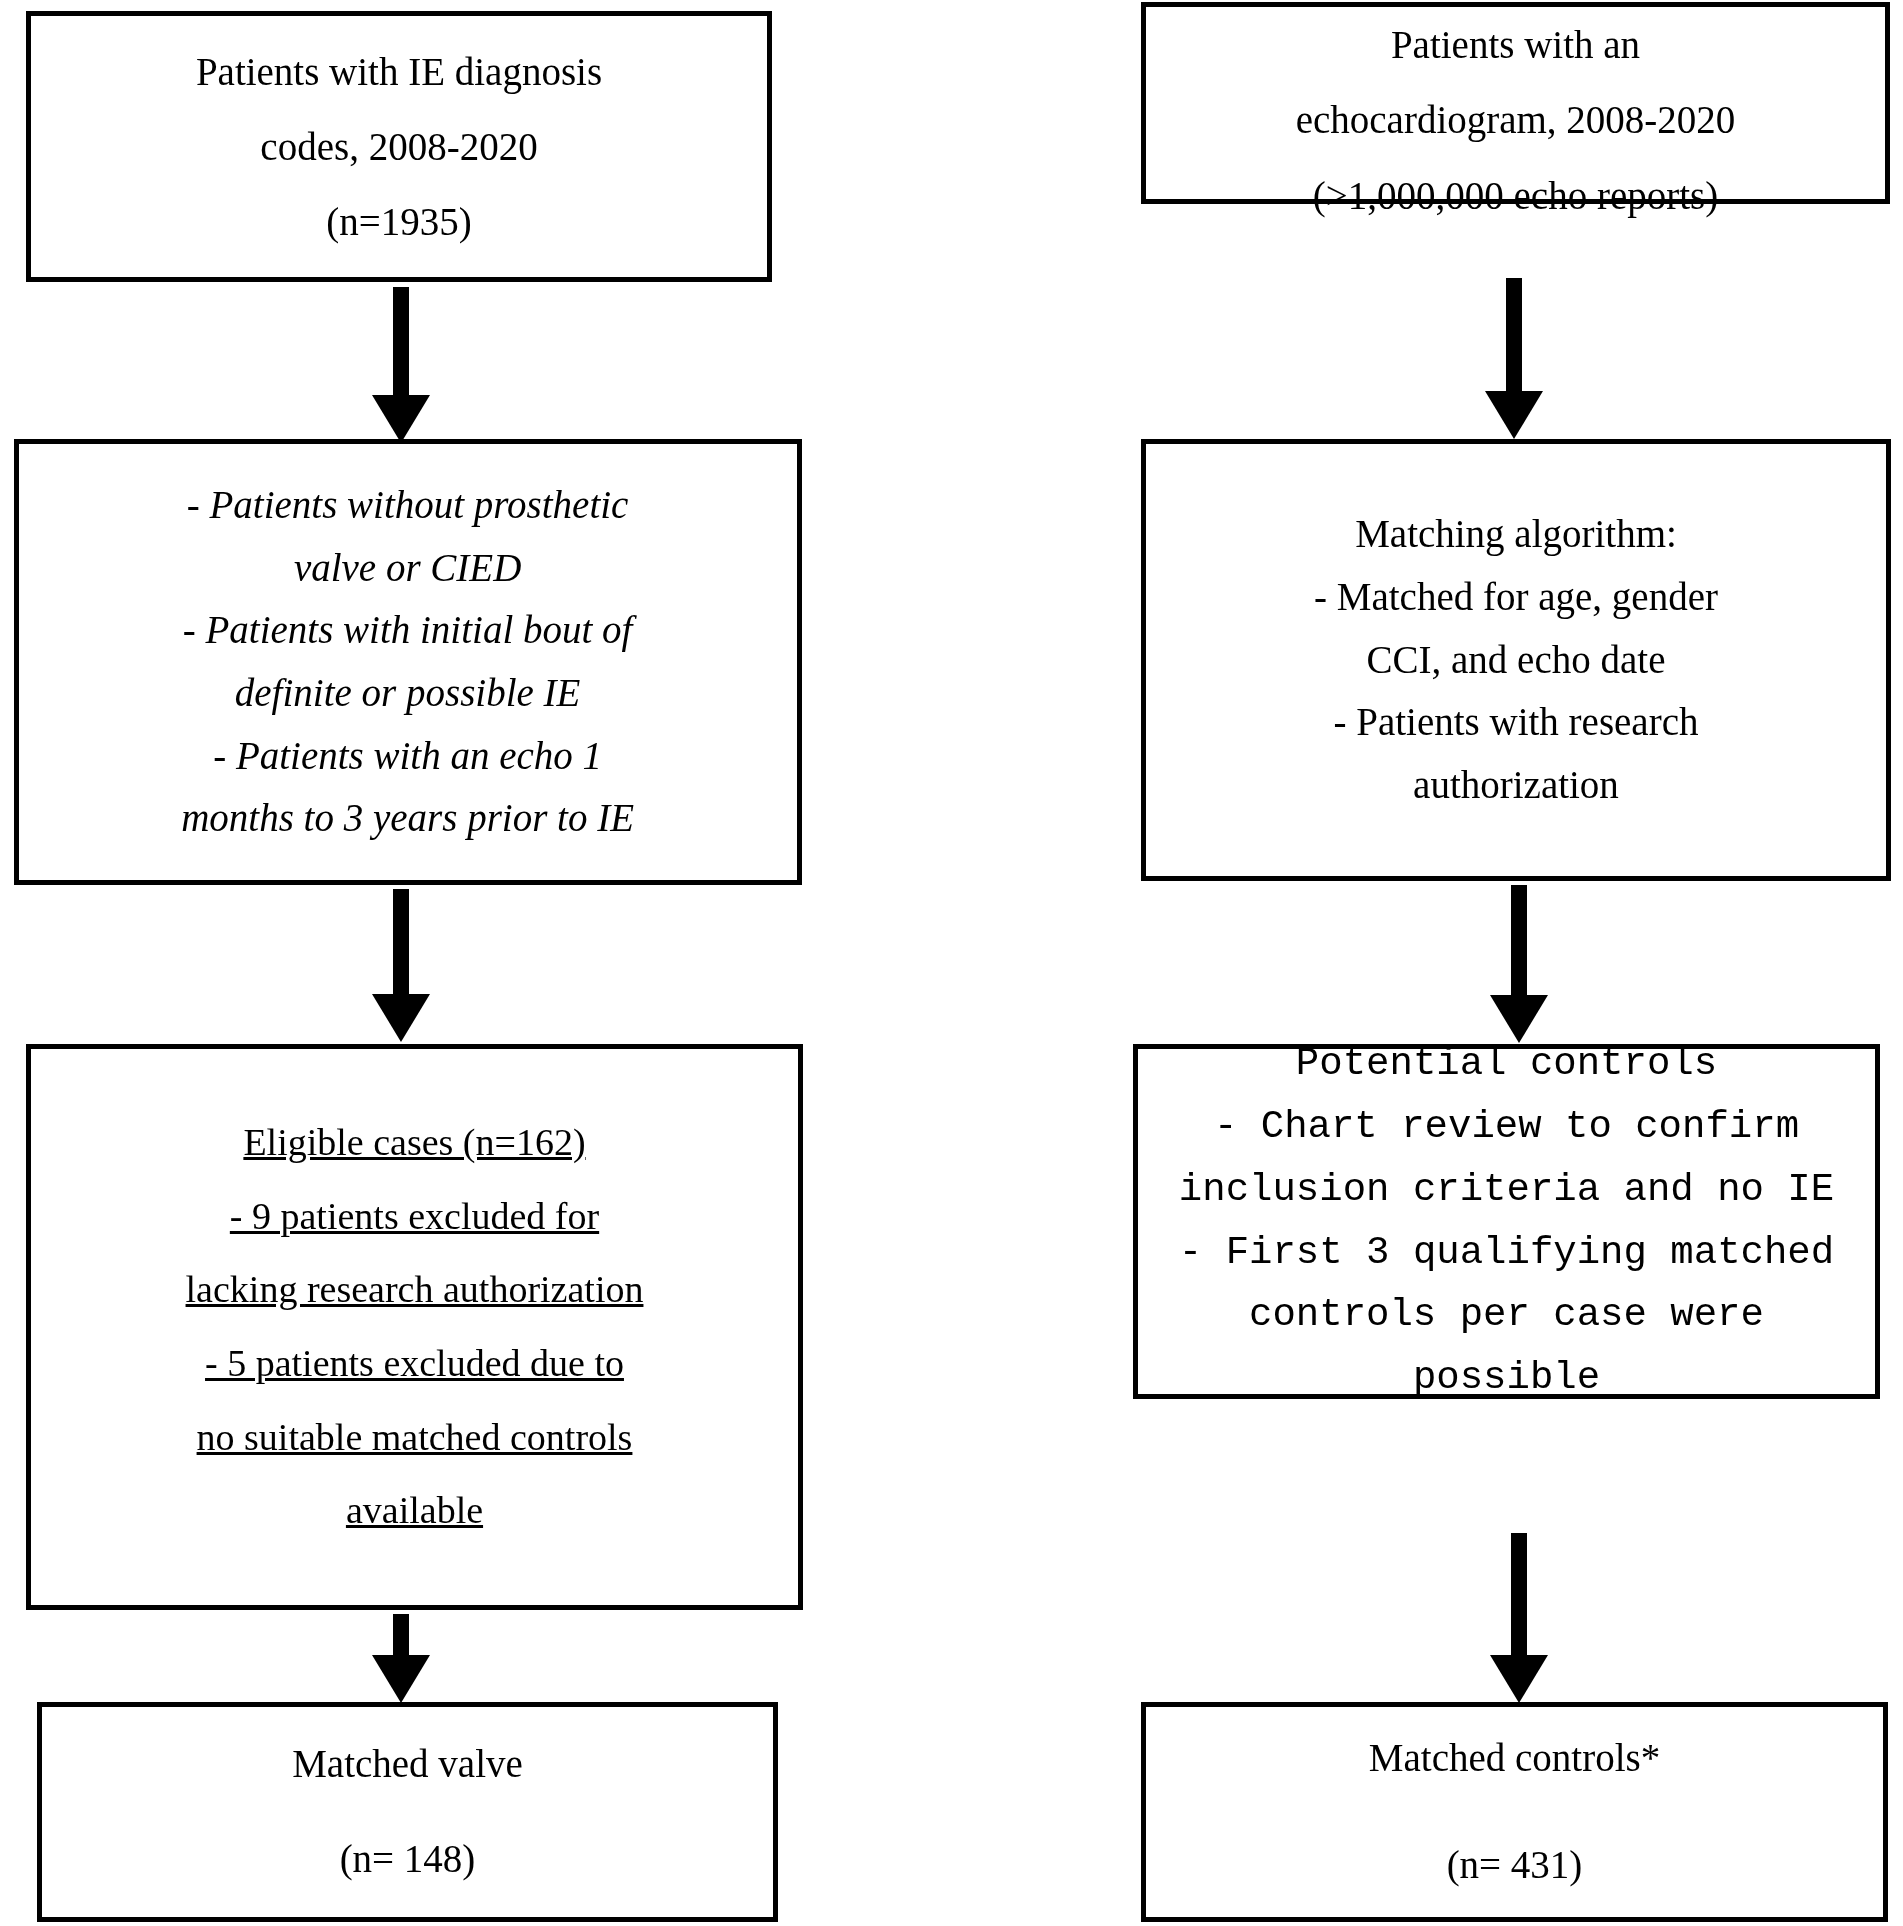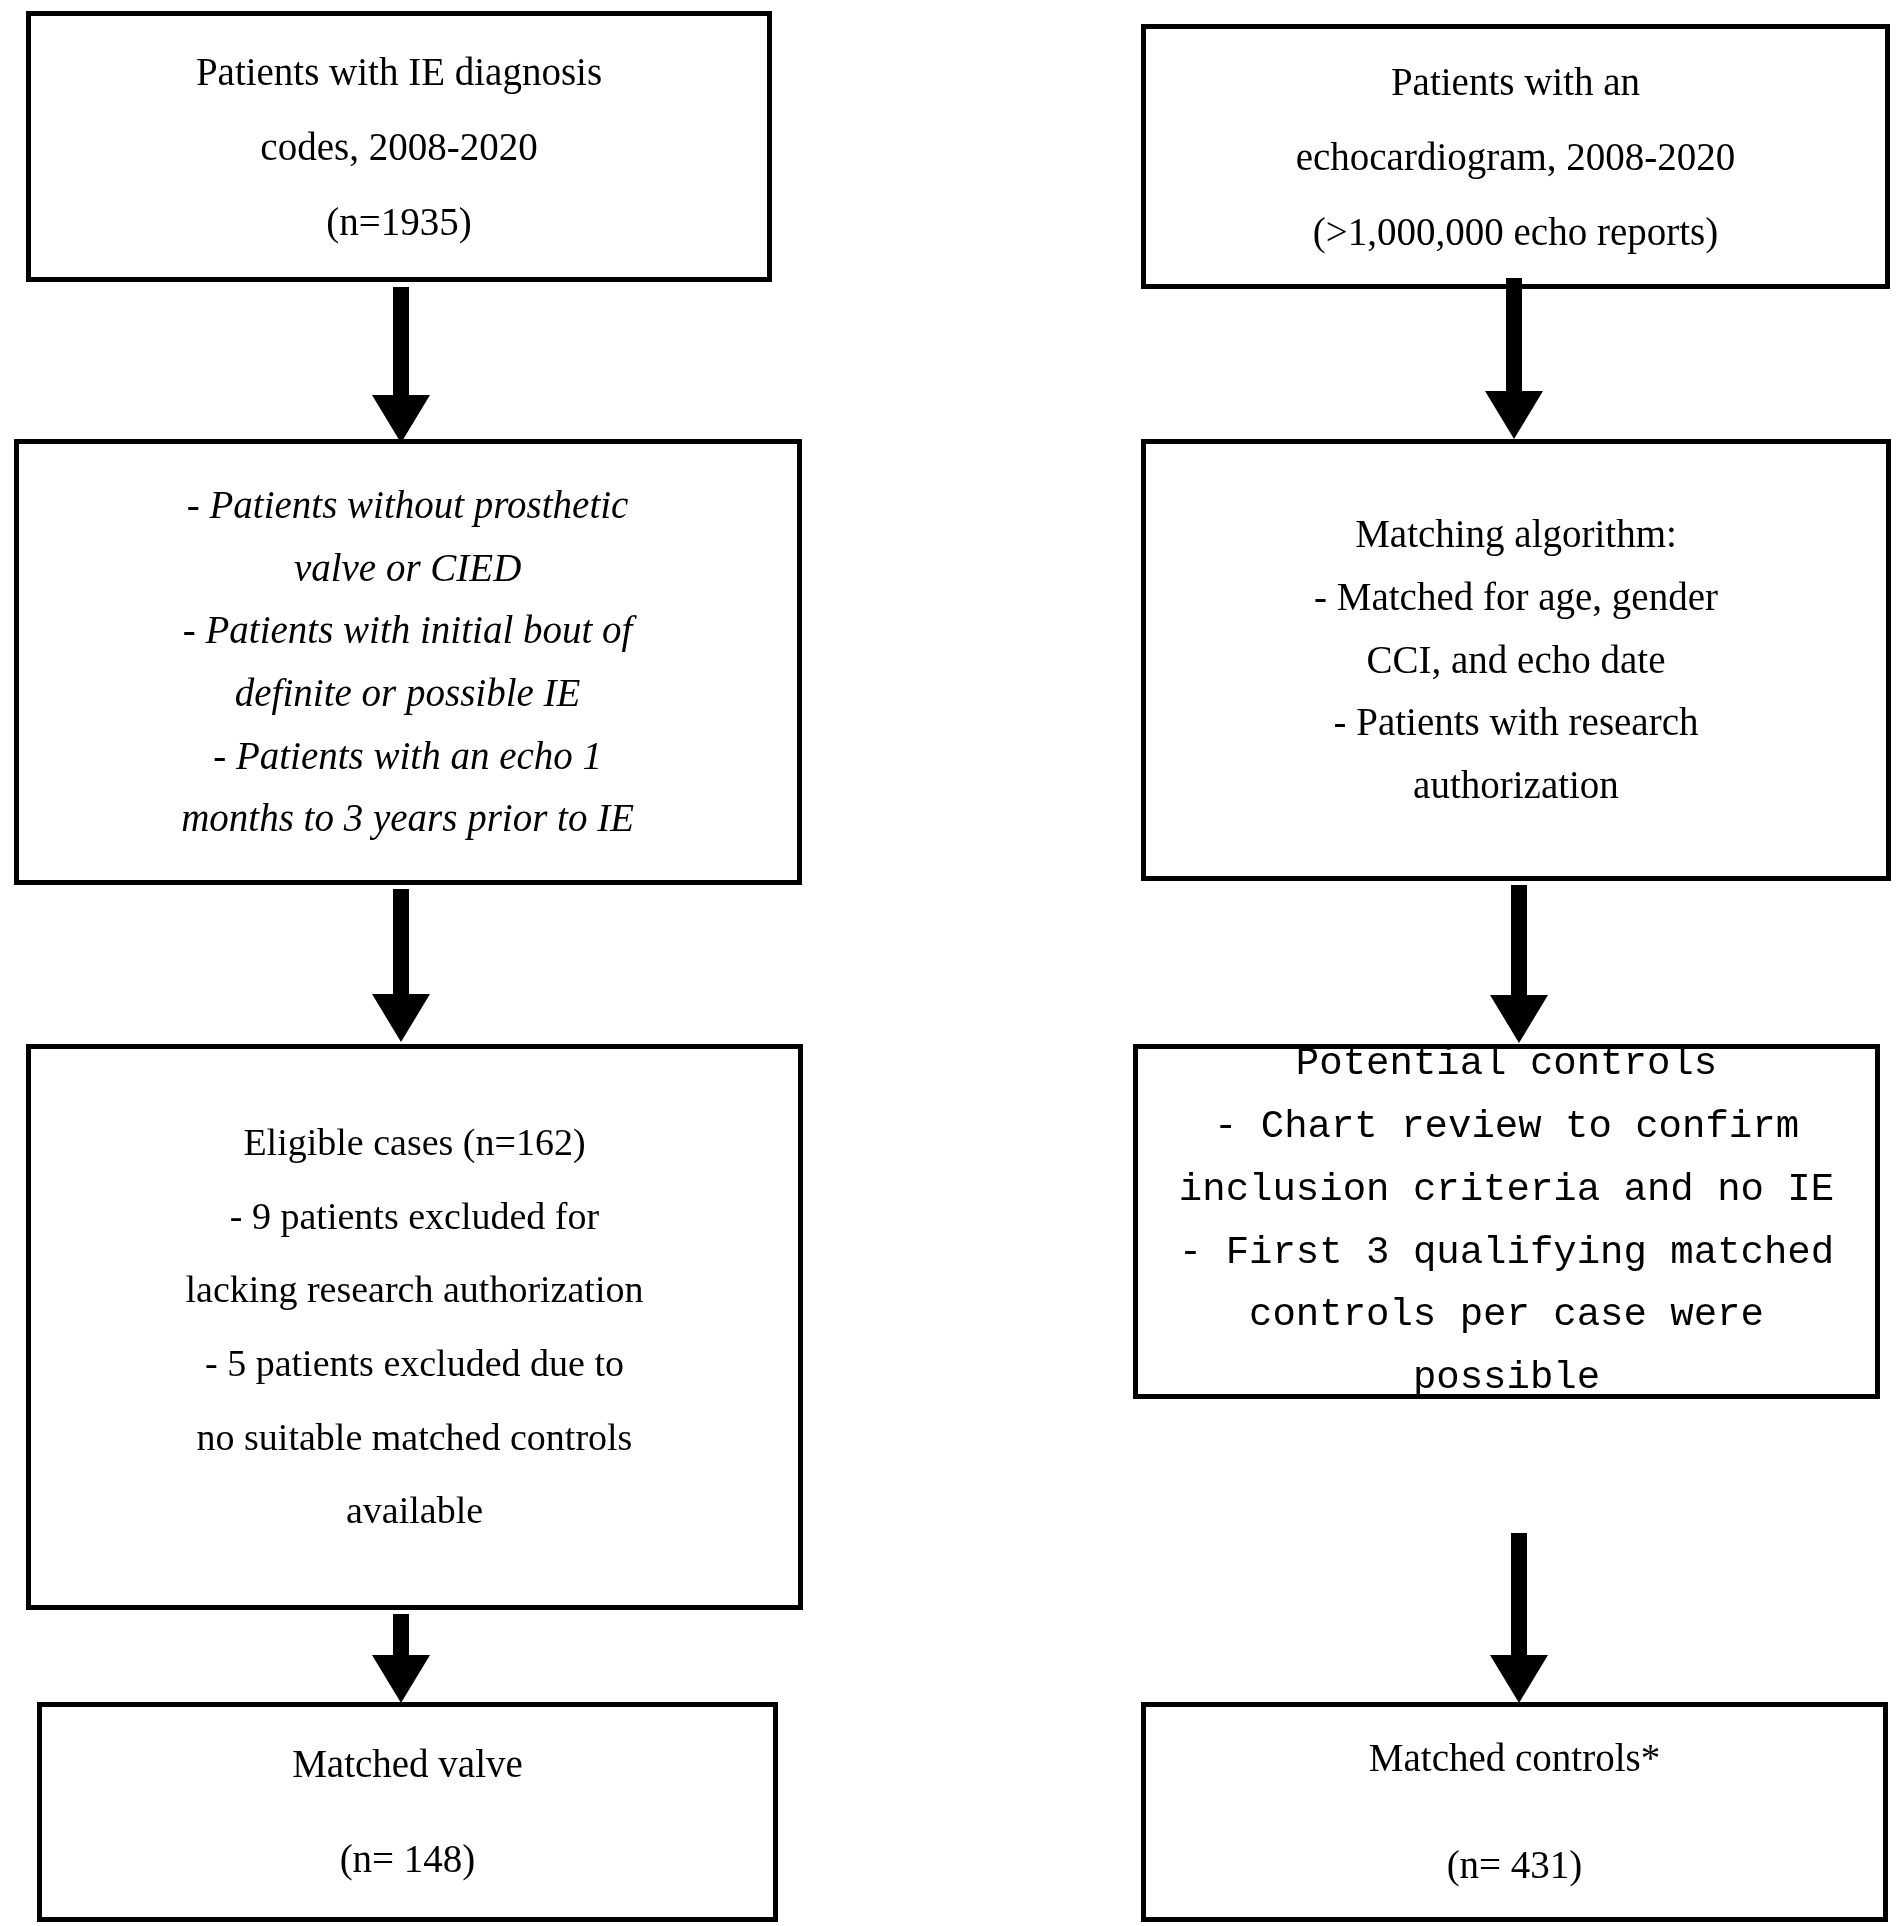--- a/index.html
+++ b/index.html
@@ -46,7 +46,7 @@
   #box-matched-cases     { left: 37px;   top: 1702px; width: 741px; height: 220px; }
 
   
-  #box-echo-patients     { left: 1141px; top: 24px;   width: 749px; height: 265px; }
+  #box-echo-patients     { left: 1141px; top: 2px;   width: 749px; height: 202px; justify-content: space-between; }
   #box-matching-algo     { left: 1141px; top: 439px;  width: 750px; height: 442px; }
   #box-potential-ctrl    { left: 1133px; top: 1044px; width: 747px; height: 355px; font-family: Liberation Mono, monospace; }
   #box-matched-controls  { left: 1141px; top: 1702px; width: 747px; height: 220px; }

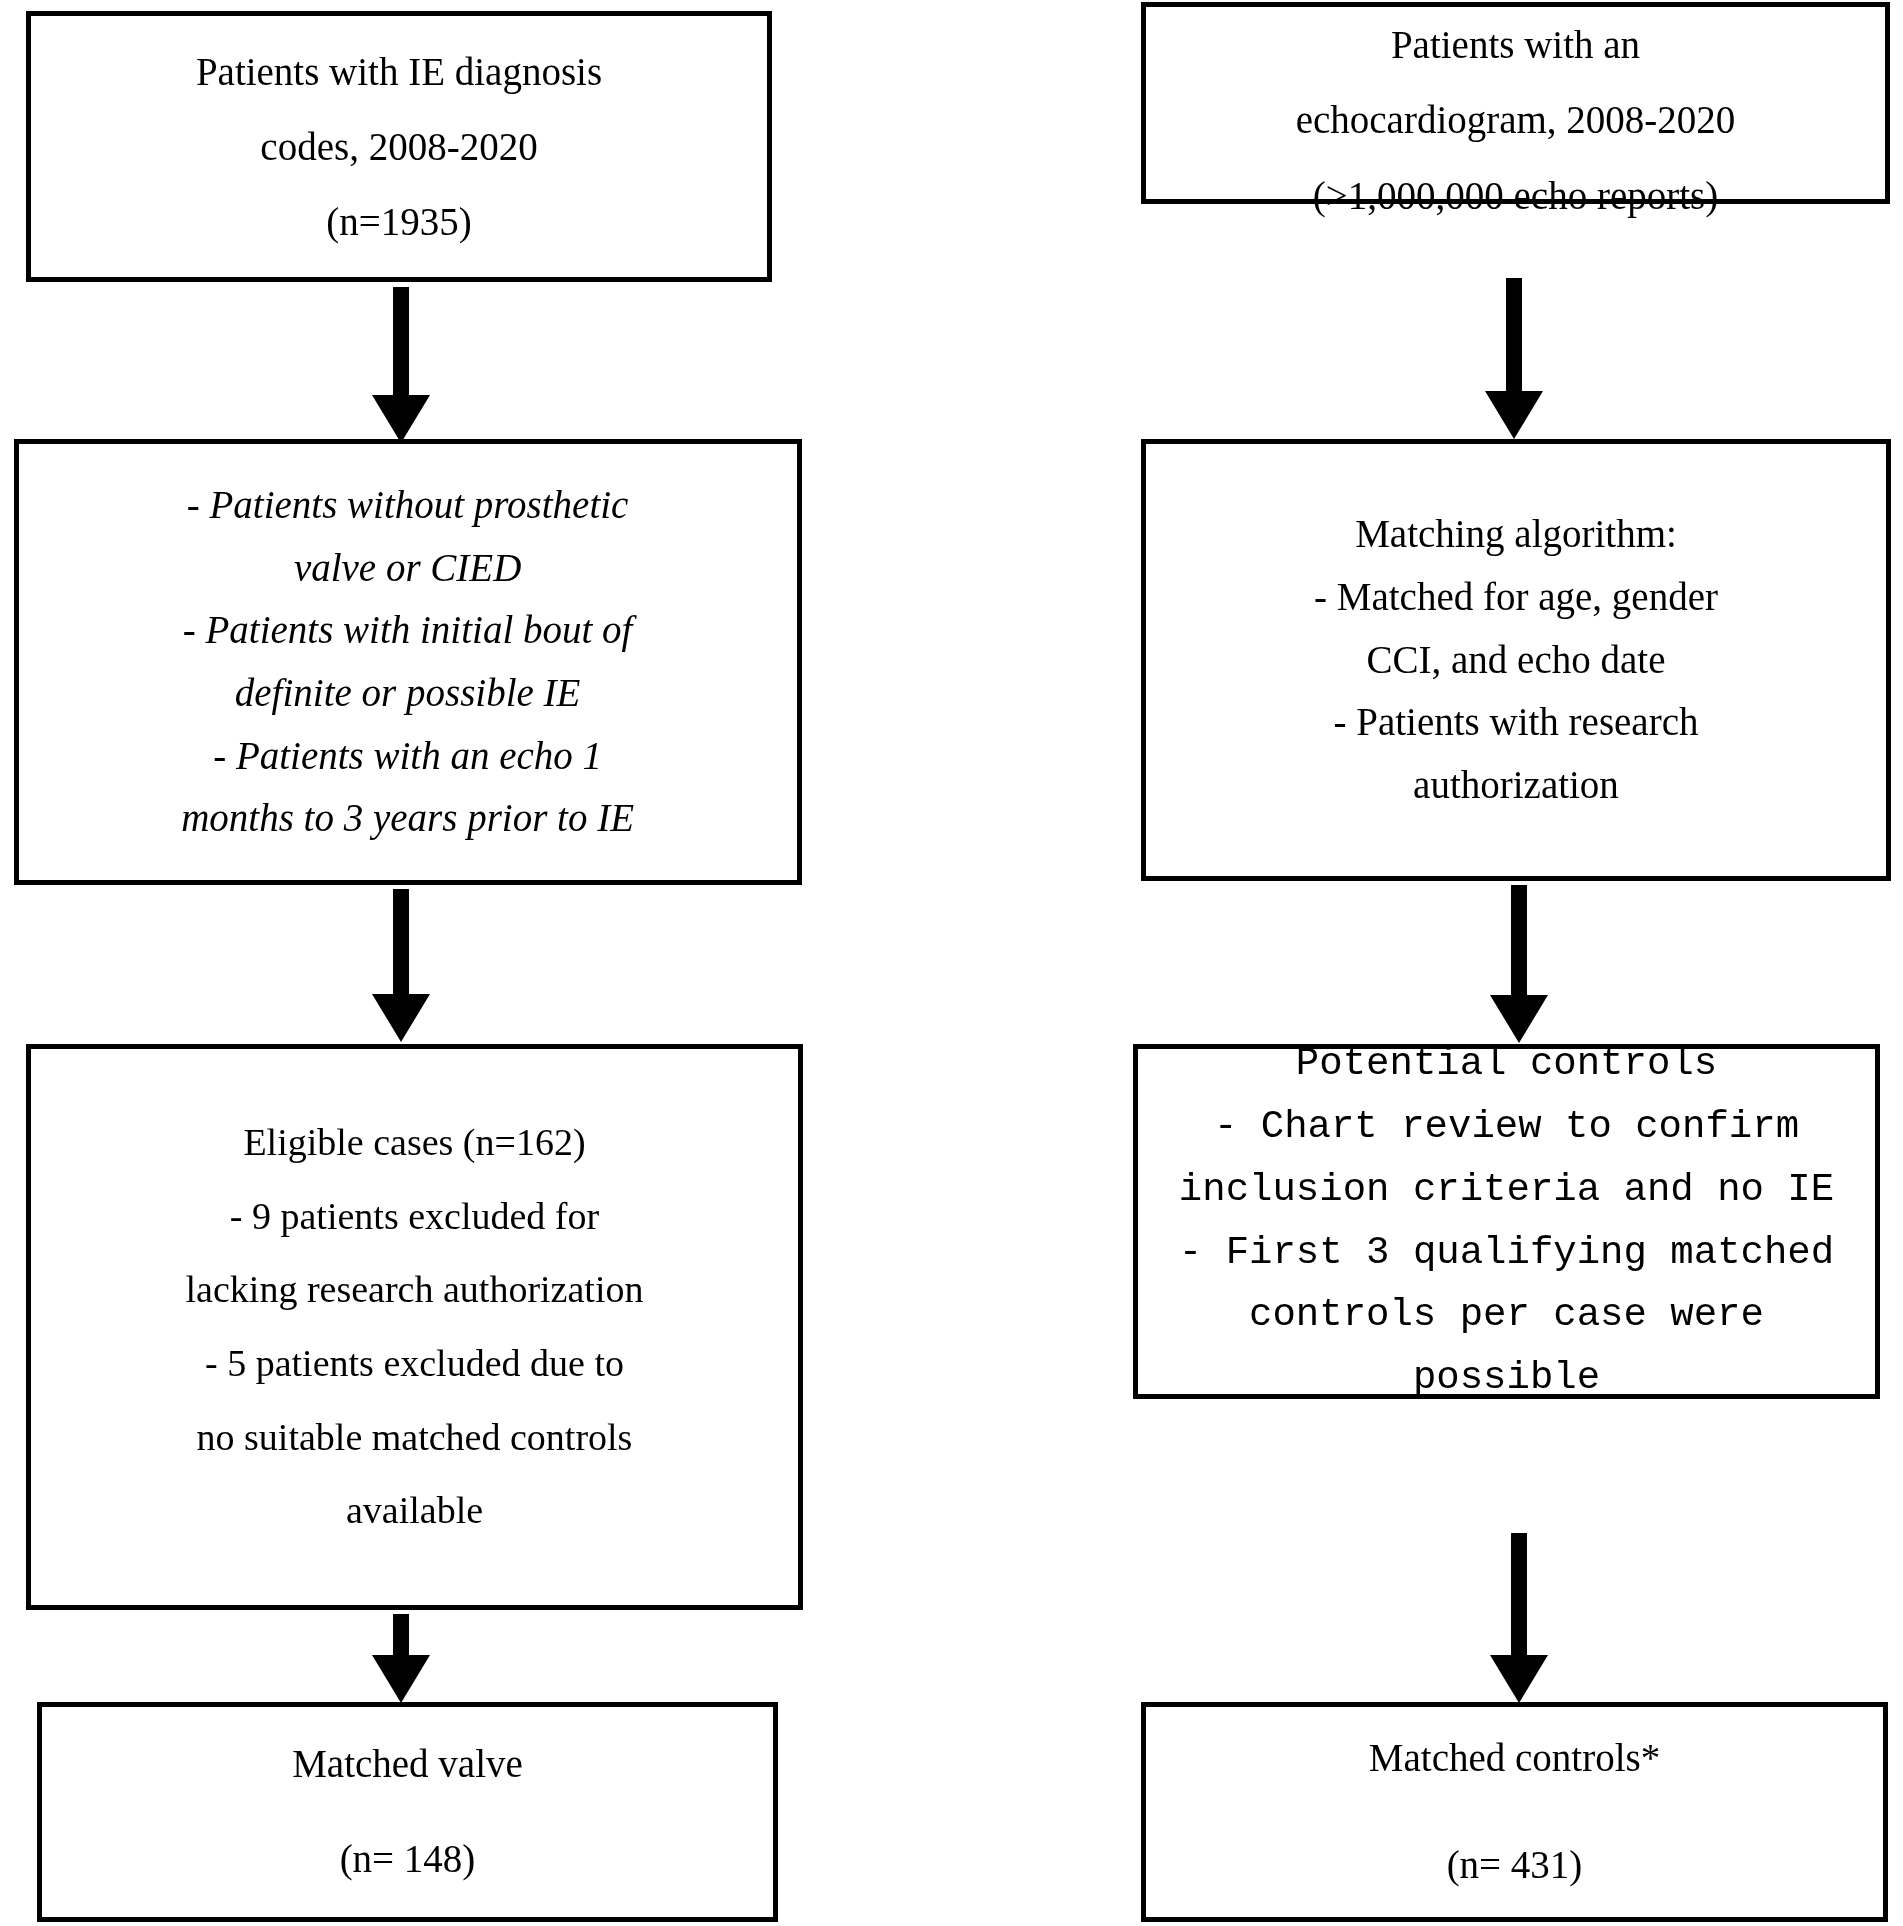--- a/index.html
+++ b/index.html
@@ -42,7 +42,7 @@
   
   #box-ie-diagnosis      { left: 26px;   top: 11px;   width: 746px; height: 271px; }
   #box-ie-criteria       { left: 13.6px;   top: 439px;  width: 788px; height: 446px; font-style: italic; }
-  #box-eligible-cases    { left: 26px;   top: 1044px; width: 777px; height: 566px; }
+  #box-eligible-cases    { left: 26px;   top: 1044px; width: 777px; height: 566px; text-decoration: underline; }
   #box-matched-cases     { left: 37px;   top: 1702px; width: 741px; height: 220px; }
 
   

